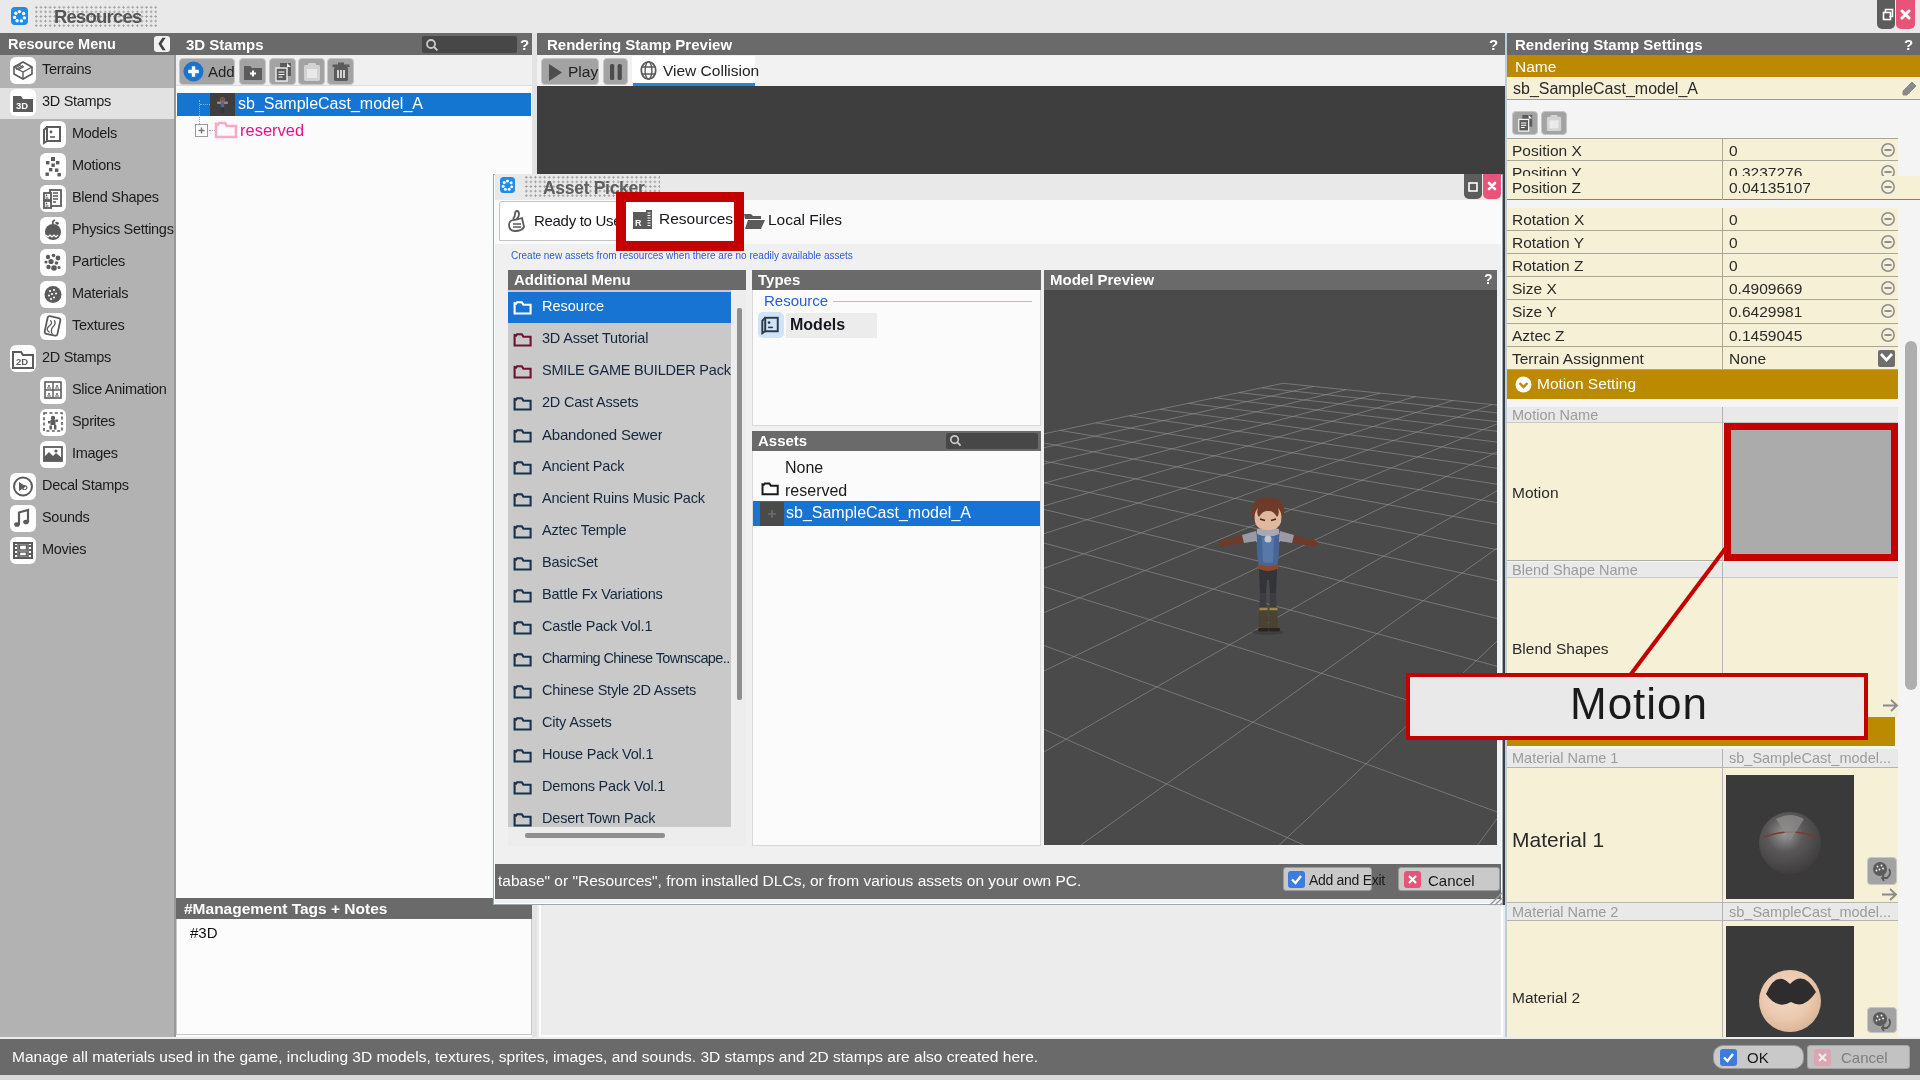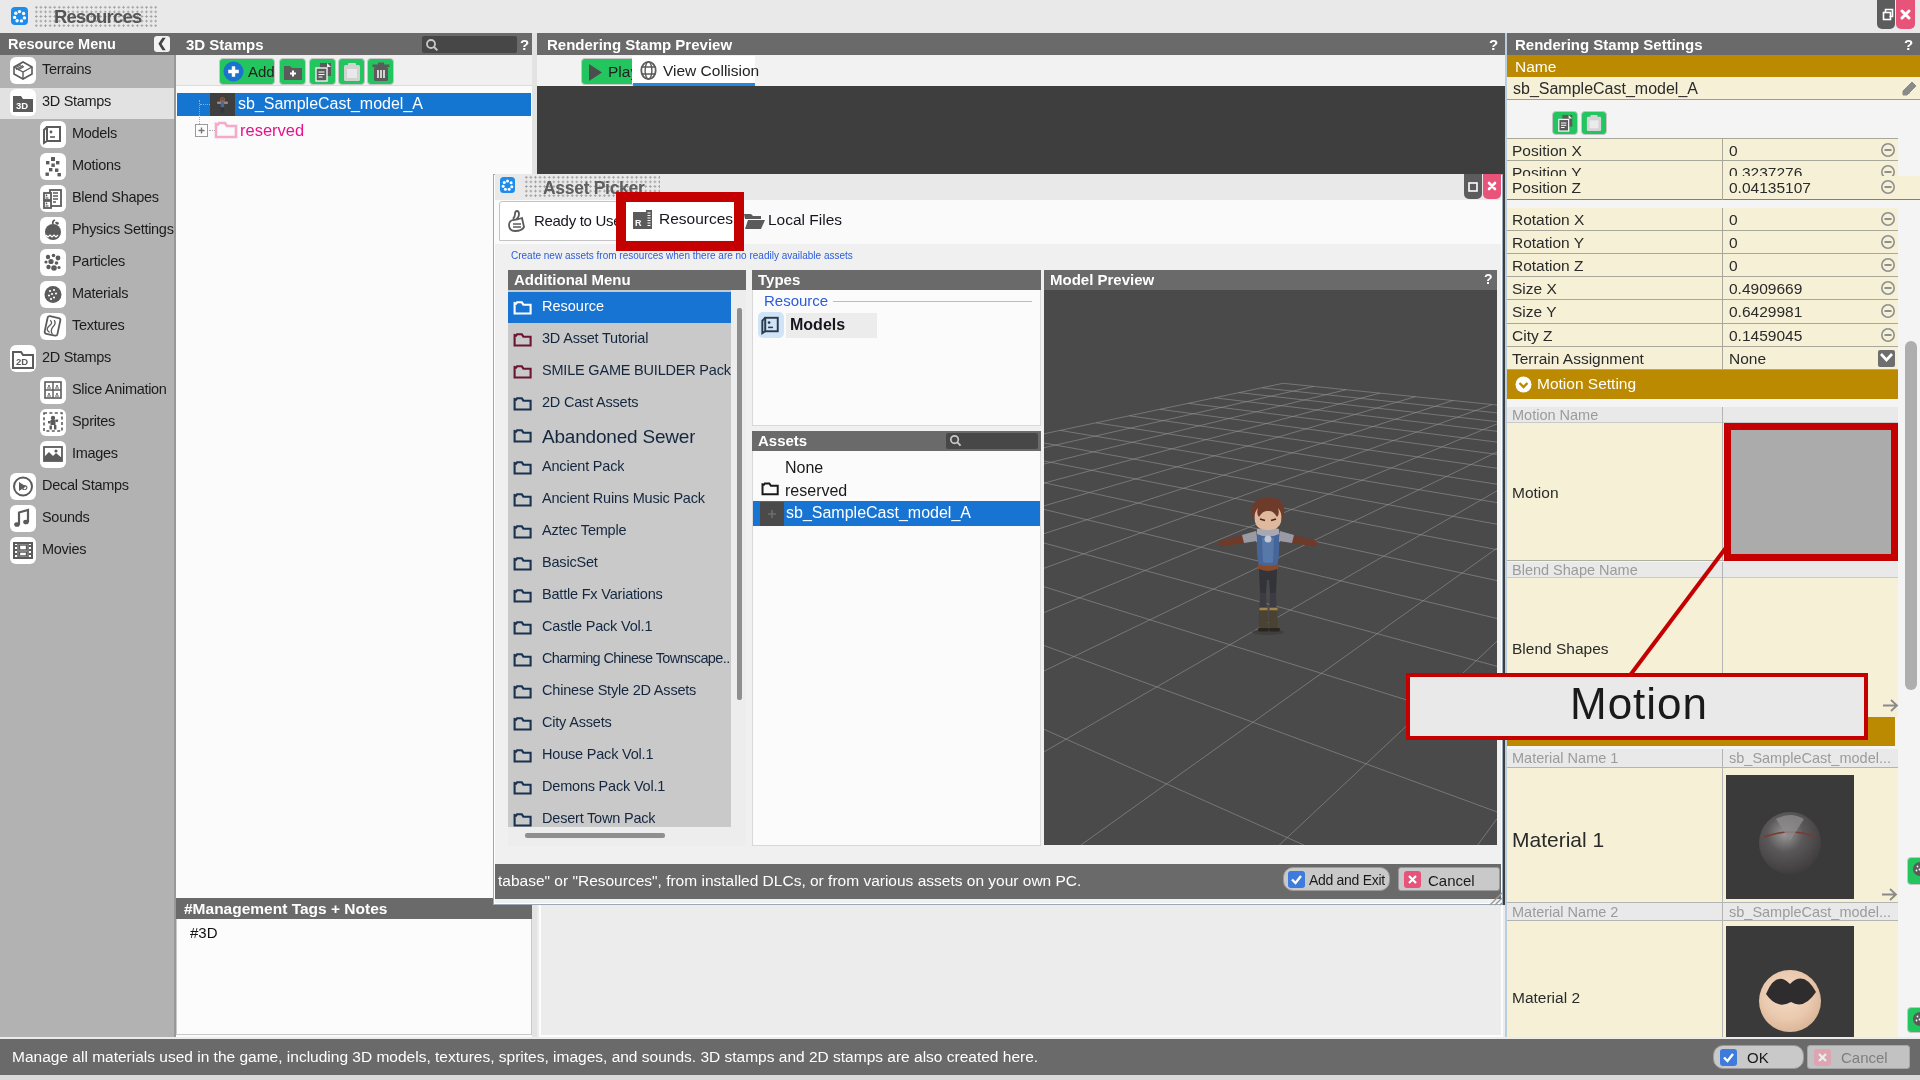--- a/index.html
+++ b/index.html
@@ -13,7 +13,7 @@
 .gold { background:#bb8a00; color:#fff; }
 .pale { background:#f5f0d6; }
 .grayrow { background:#e9e9e9; color:#9b9b9b; }
-.btn { background:#22c55e; border:1px solid #c6c6c6; border-radius:4px;margin-left:40px; }
+.btn { background:#a3a3a3; border:1px solid #c6c6c6; border-radius:4px; }
 .icon-sq { background:#fff; border-radius:6px; }
 .qmark { color:#fff; font-weight:bold; font-size:15px; }
 svg { display:block; }

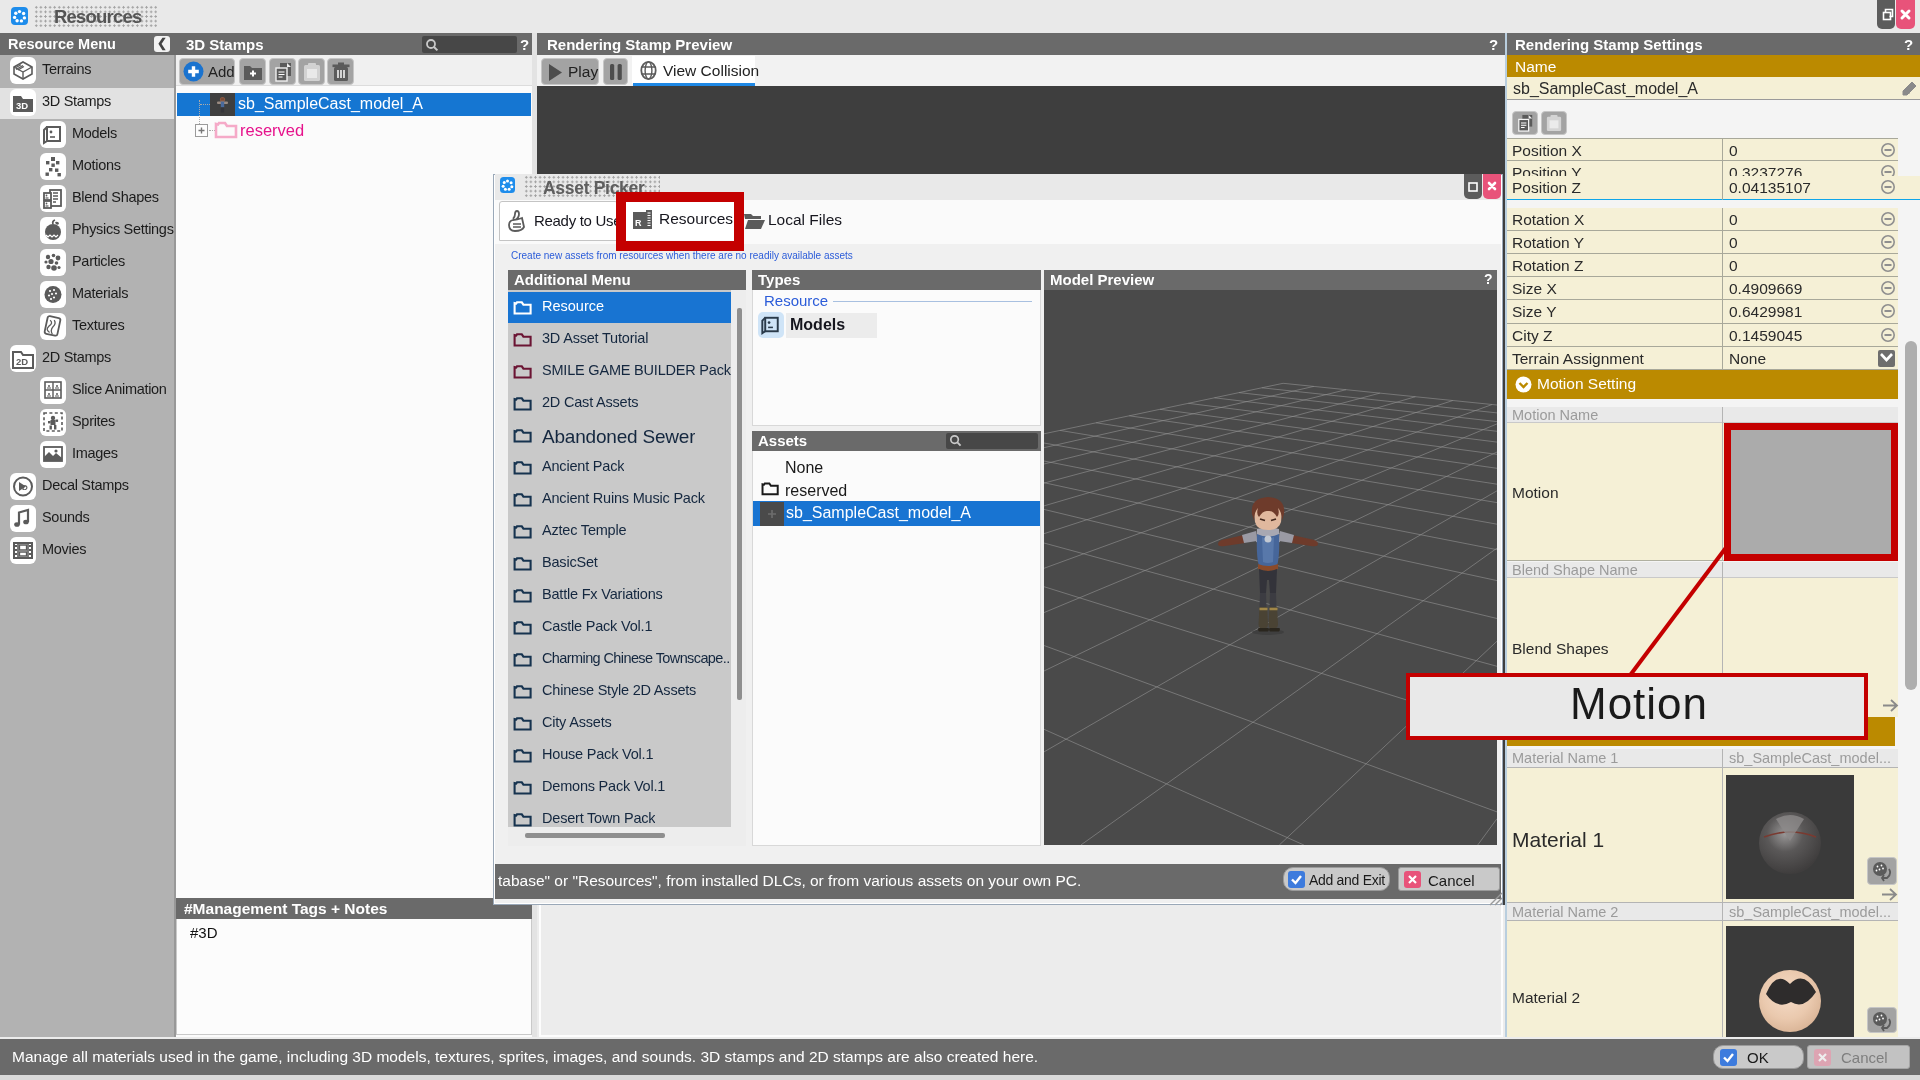--- a/index.html
+++ b/index.html
@@ -471,7 +471,7 @@
     </svg>
   </div>
 <div class="abs pale" style="left:1507px;top:324px;width:391px;height:23px;border-bottom:1px solid #a8a89a;">
-<span style="position:absolute;left:5px;top:3px;font-size:15.5px;color:#2a2a2a;">City Z</span>
+<span style="position:absolute;left:5px;top:3px;font-size:15.5px;color:#2a2a2a;">Aztec Z</span>
 <div class="abs" style="left:215px;top:0;width:1px;height:23px;background:#a8a89a;"></div>
 <span style="position:absolute;left:222px;top:3px;font-size:15.5px;color:#2a2a2a;">0.1459045</span>
 <svg width="14" height="14" viewBox="0 0 14 14" style="position:absolute;left:374px;top:4px;">

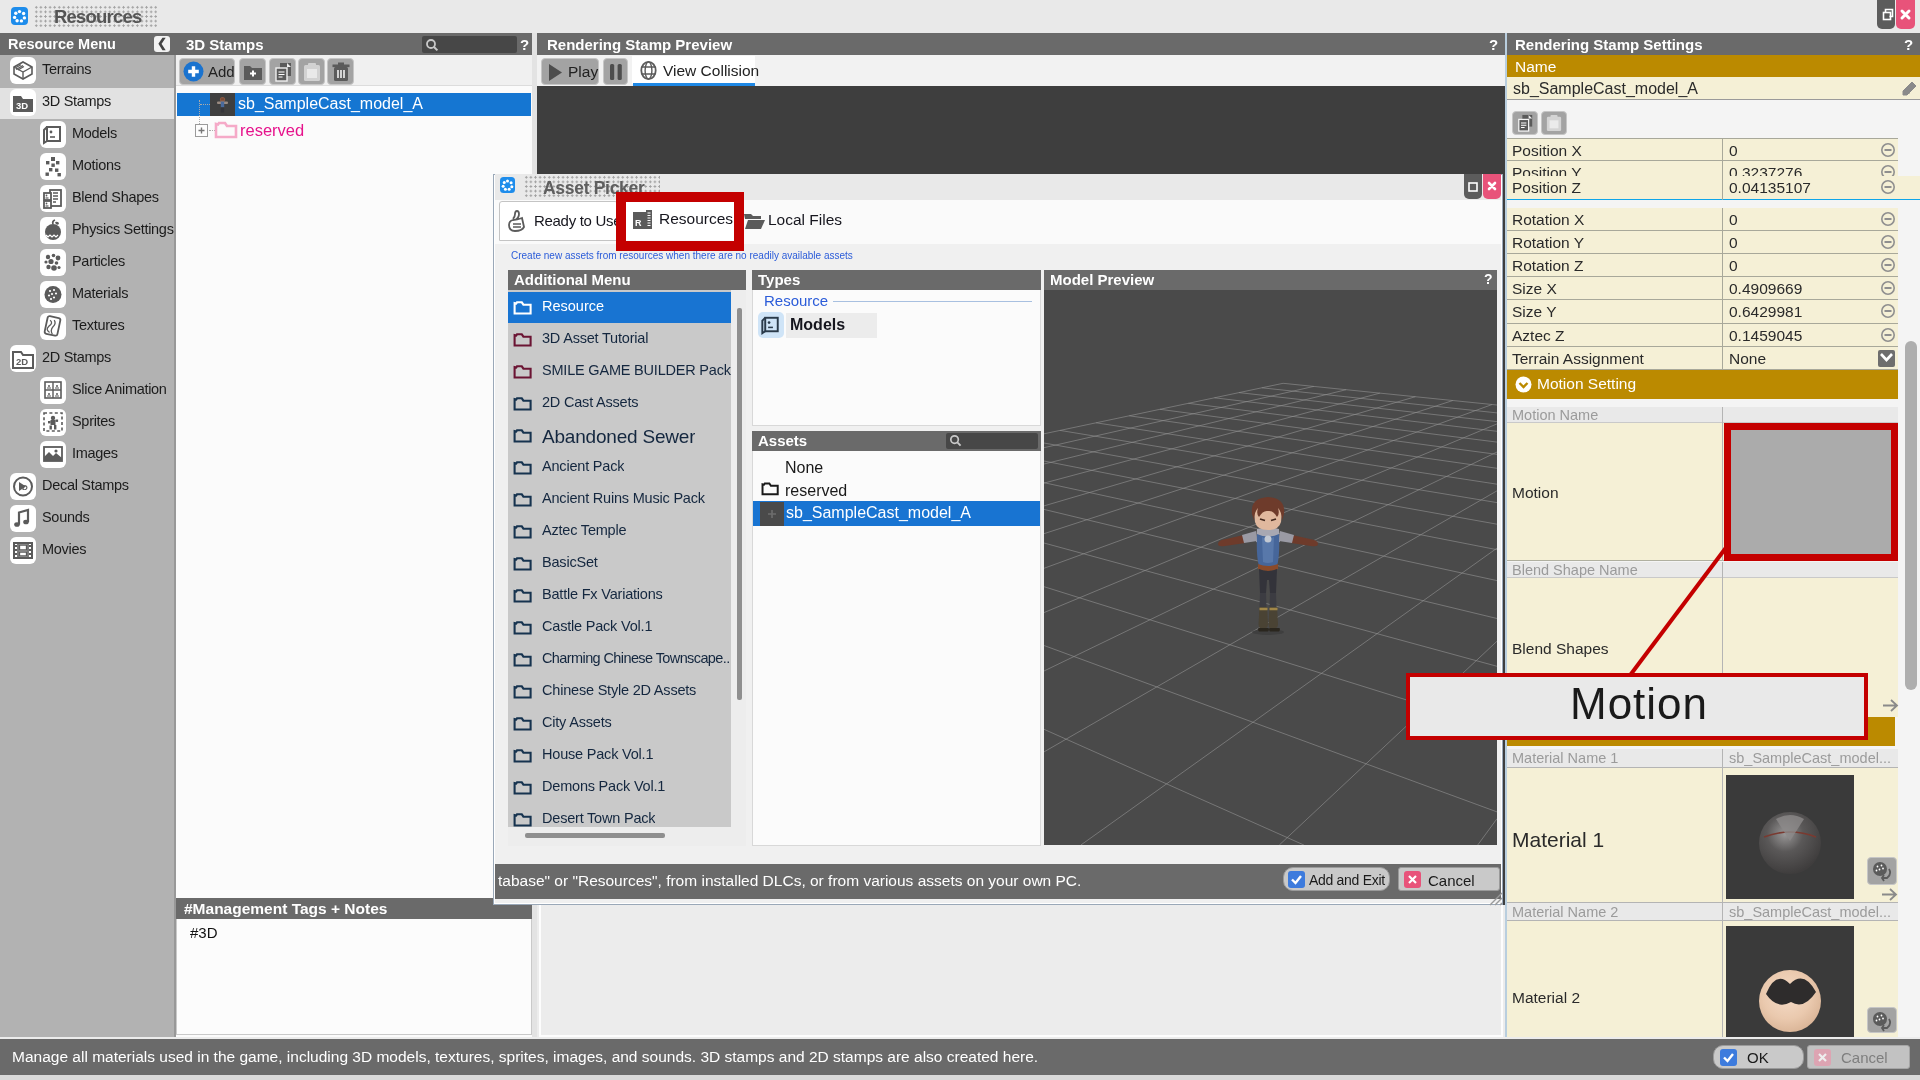--- a/index.html
+++ b/index.html
@@ -674,7 +674,7 @@
 <svg width="20" height="17" viewBox="0 0 25 21" style="position:absolute;left:513px;top:427px;">
     <path d="M2 5 v13 h20 v-11 h-9 l-2 -3 h-6 l-1 1.5 z" fill="none" stroke="#16334f" stroke-width="2.6"></path>
   </svg>
-<div class="abs" style="left:542px;top:426px;font-size:19px;color:#14273f;letter-spacing:-0.2px;white-space:nowrap;overflow:hidden;max-width:193px;">Abandoned Sewer</div>
+<div class="abs" style="left:542px;top:426px;font-size:15px;color:#14273f;letter-spacing:-0.2px;white-space:nowrap;overflow:hidden;max-width:193px;">Abandoned Sewer</div>
 <svg width="20" height="17" viewBox="0 0 25 21" style="position:absolute;left:513px;top:459px;">
     <path d="M2 5 v13 h20 v-11 h-9 l-2 -3 h-6 l-1 1.5 z" fill="none" stroke="#16334f" stroke-width="2.6"></path>
   </svg>

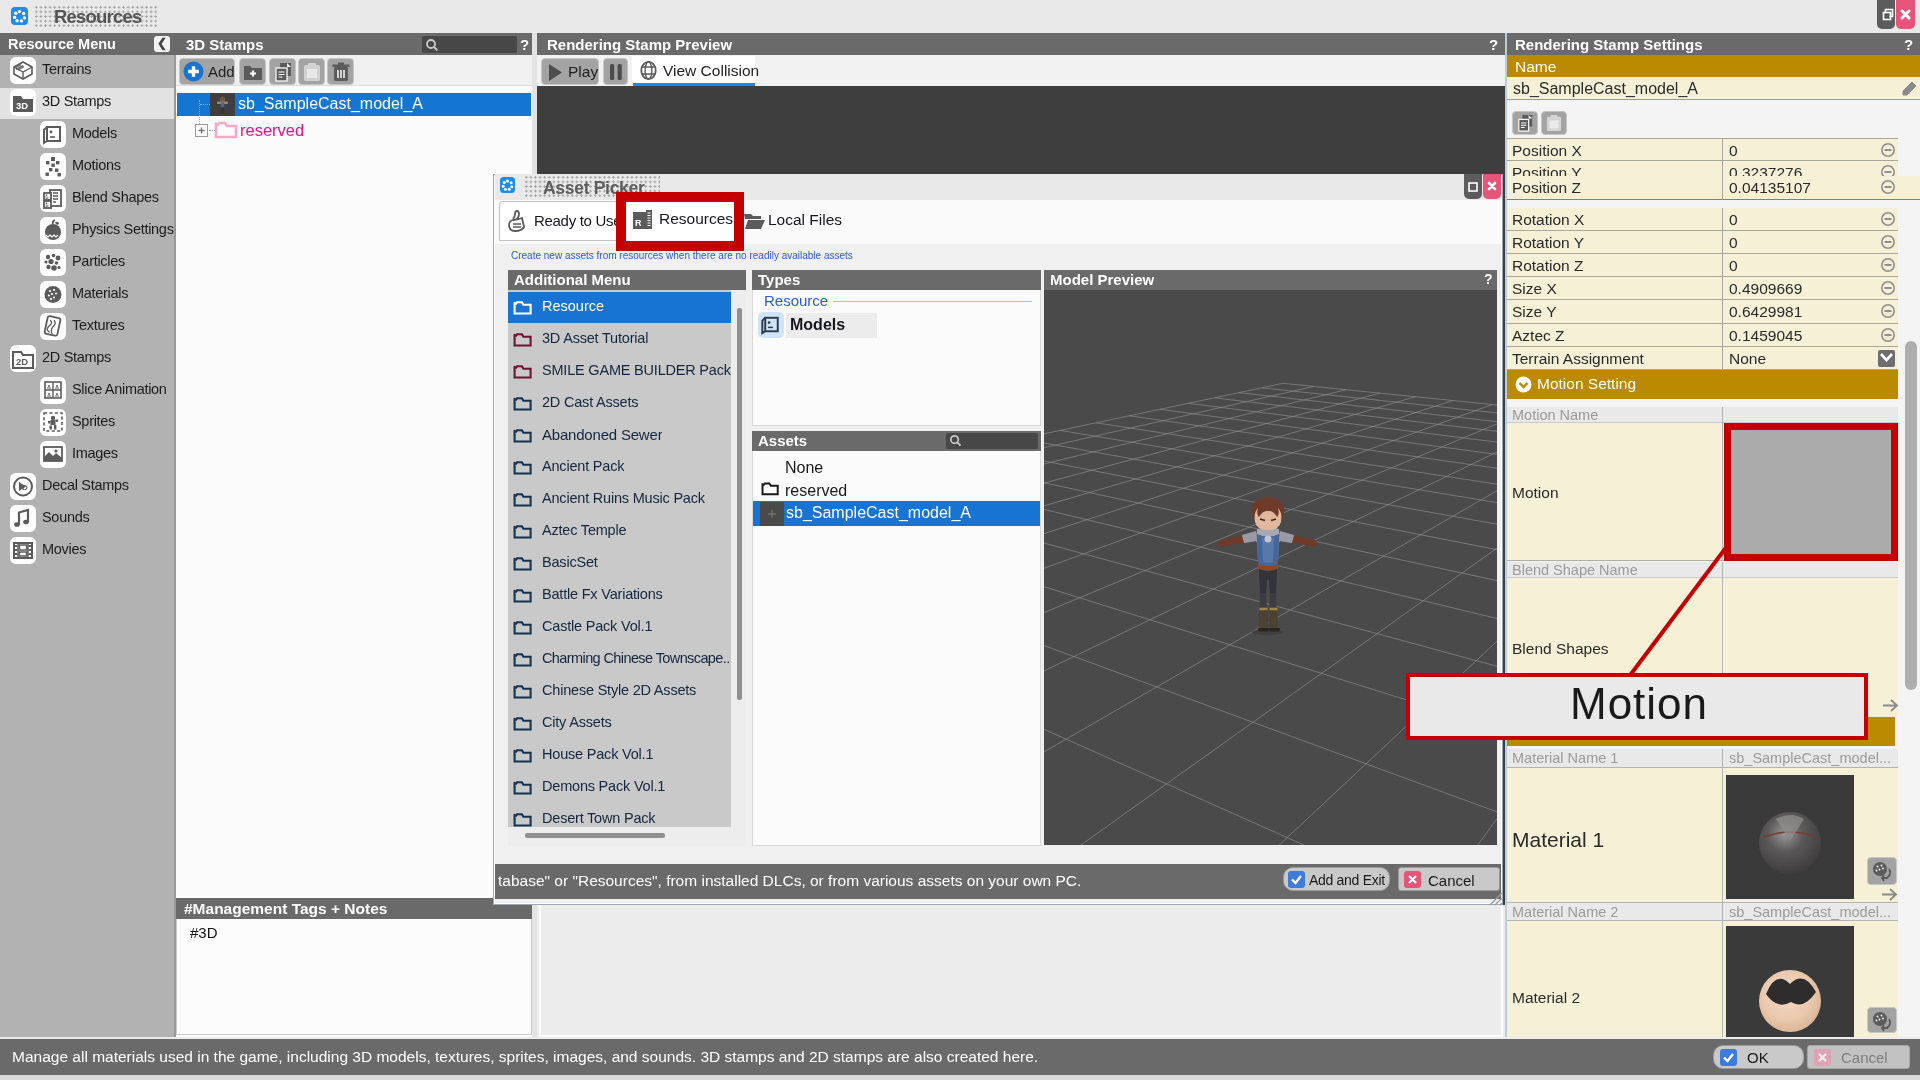--- a/index.html
+++ b/index.html
@@ -800,7 +800,7 @@
 
 <div class="abs" style="left:495px;top:864px;width:1006px;height:35px;background:#6a6a6a;"></div>
 <div class="abs" style="left:498px;top:872px;font-size:15.5px;color:#fff;">tabase" or "Resources", from installed DLCs, or from various assets on your own PC.</div>
-<div class="abs" style="left:1283px;top:867px;width:107px;height:24px;background:#c9c9c9;border:1px solid #9a9a9a;border-radius:10px;">
+<div class="abs" style="left:1283px;top:867px;width:89px;height:24px;background:#c9c9c9;border:1px solid #9a9a9a;border-radius:3px;">
   <div class="abs" style="left:4px;top:3px;width:17px;height:17px;background:#3d7bdd;border-radius:3px;">
       <svg width="17" height="17" viewBox="0 0 17 17">
         <path d="M4 8.5 L7.5 12 L13 5" stroke="#fff" stroke-width="2.4" fill="none"></path>

